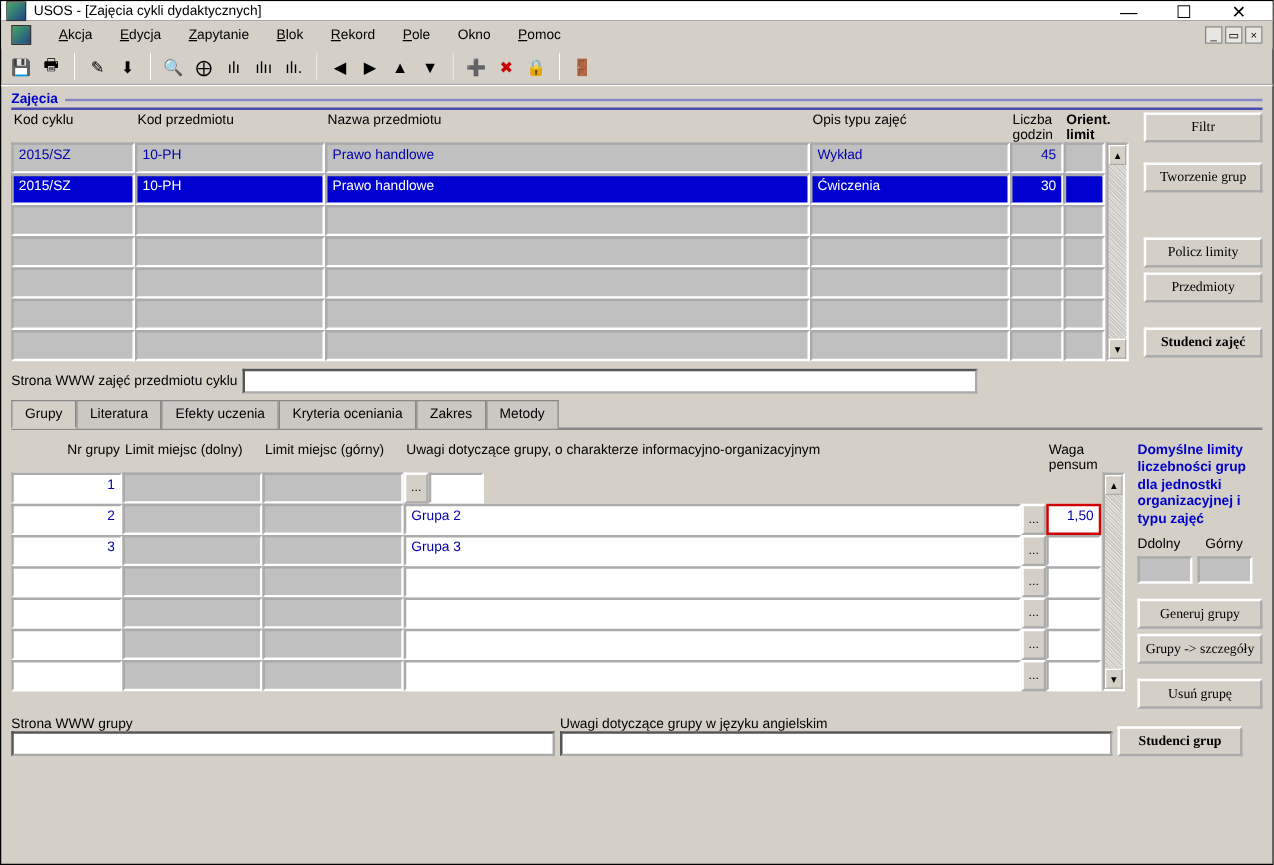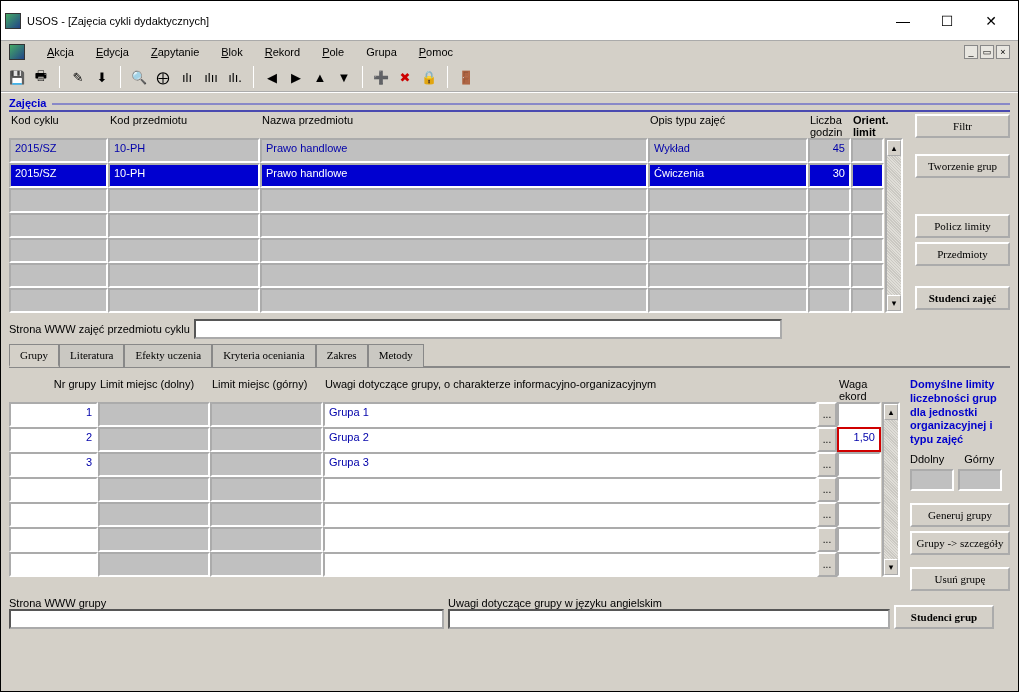--- a/index.html
+++ b/index.html
@@ -6,7 +6,7 @@
 body { background: #d4d0c8; width: 1019px; height: 692px; overflow: hidden; }
 
 .window { border: 1px solid #000; width: 1019px; height: 692px; background: #d4d0c8; display: flex; flex-direction: column; }
-.titlebar { height: 40px; background: #fff; display: flex; align-items: center; padding: 0 4px; justify-content: space-between; border-bottom: 1px solid #aaa;}
+.titlebar { height: 16px; background: #fff; display: flex; align-items: center; padding: 0 4px; justify-content: space-between; border-bottom: 1px solid #aaa;}
 .title-left { display: flex; align-items: center; gap: 6px; }
 .title-left .sys-icon { width: 16px; height: 16px; background: linear-gradient(135deg,#4a6,#248); border:1px solid #333; }
 .win-btns { display: flex; gap: 14px; margin-right: 8px;}

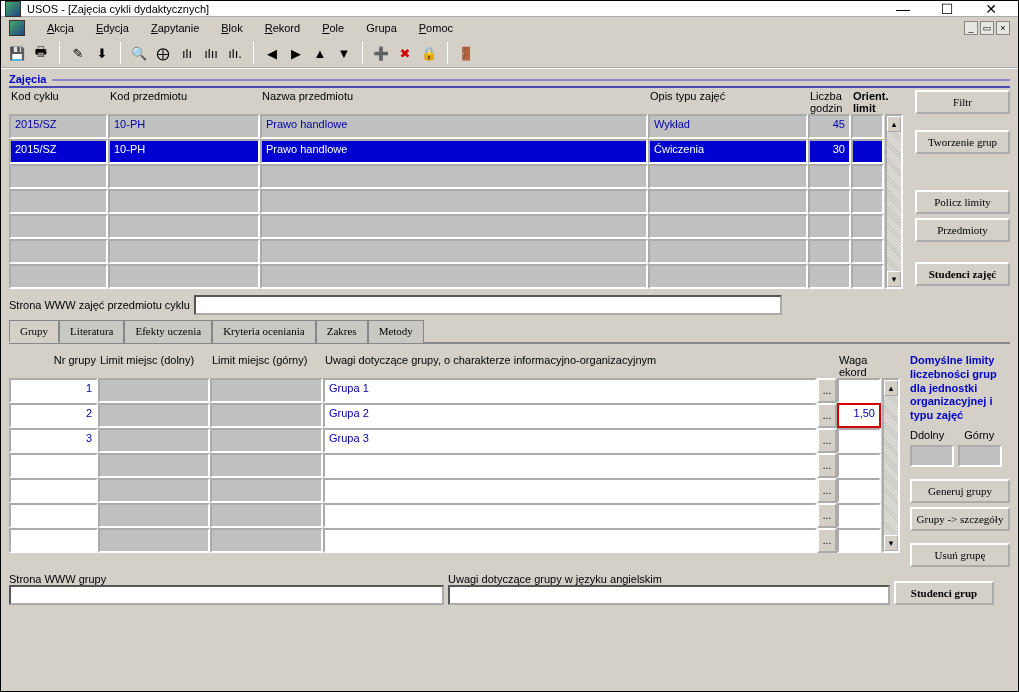--- a/index.html
+++ b/index.html
@@ -107,7 +107,7 @@
     <span class="menu-item"><u>B</u>lok</span>
     <span class="menu-item"><u>R</u>ekord</span>
     <span class="menu-item"><u>P</u>ole</span>
-    <span class="menu-item">Grupa</span>
+    <span class="menu-item">Okno</span>
     <span class="menu-item"><u>P</u>omoc</span>
     <div class="mdi-btns">
       <span>_</span>

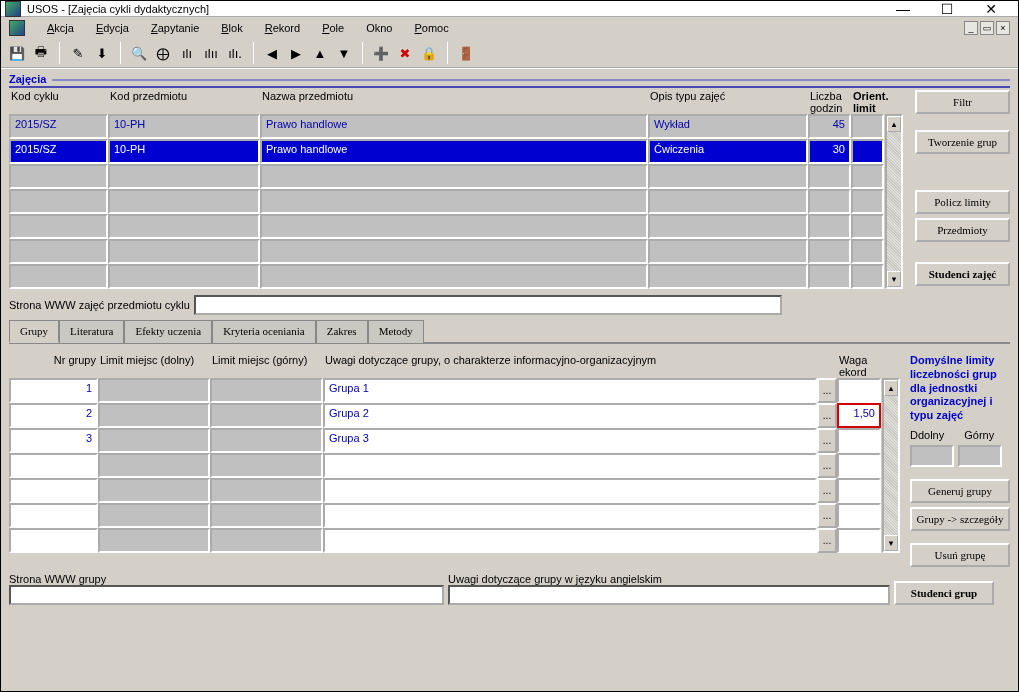--- a/index.html
+++ b/index.html
@@ -55,7 +55,7 @@
 .text-input { background:#fff; border:2px inset #aaa; height:20px; padding:1px 3px; }
 
 .tabs { display:flex; border-bottom:2px solid #888; }
-.tab { padding:4px 10px; background:#d4d0c8; border:1px solid #888; border-bottom:none; margin-right:0; cursor:default; position:relative; top:1px;font-family:Liberation Serif, serif;}
+.tab { padding:4px 10px; background:#d4d0c8; border:1px solid #888; border-bottom:none; margin-right:0; cursor:default; position:relative; top:1px;}
 .tab.active { background:#d4d0c8; border-bottom:2px solid #d4d0c8; font-weight:normal; z-index:2;}
 .tab:not(.active){ background:#cac8c2; }
 

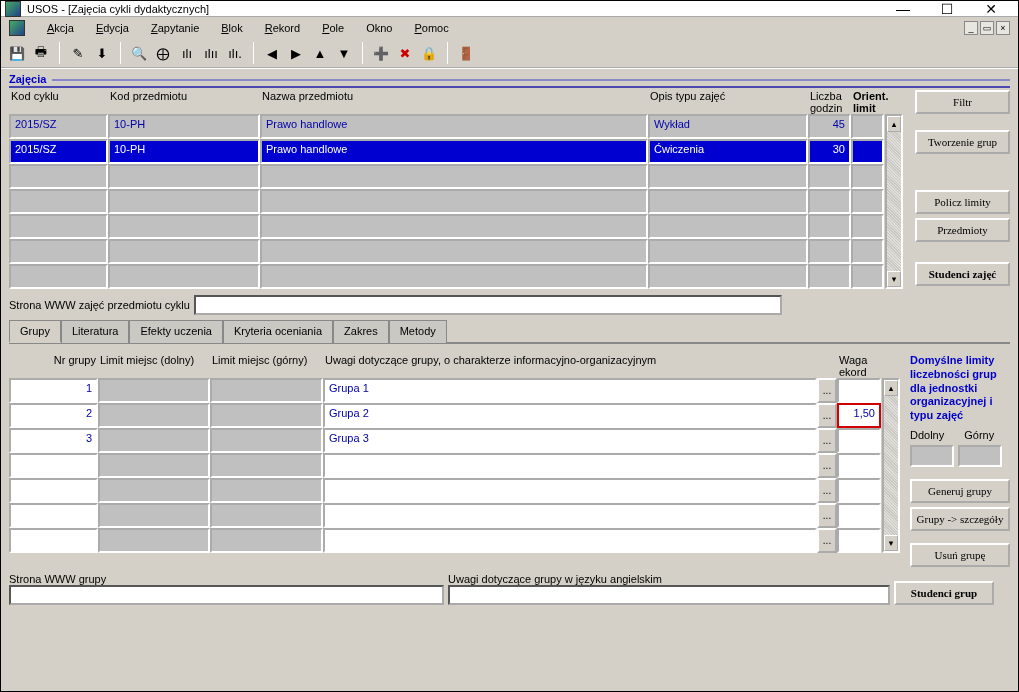--- a/index.html
+++ b/index.html
@@ -258,7 +258,7 @@
           <div class="c2c">Limit miejsc (górny)</div>
           <div class="c2d">Uwagi dotyczące grupy, o charakterze informacyjno-organizacyjnym</div>
           <div class="c2e"></div>
-          <div class="c2f" style="text-align:left;">Waga ekord</div>
+          <div class="c2f" style="text-align:left;">Waga pensum</div>
         </div>
         <div style="display:flex;">
           <div id="grid2-rows">

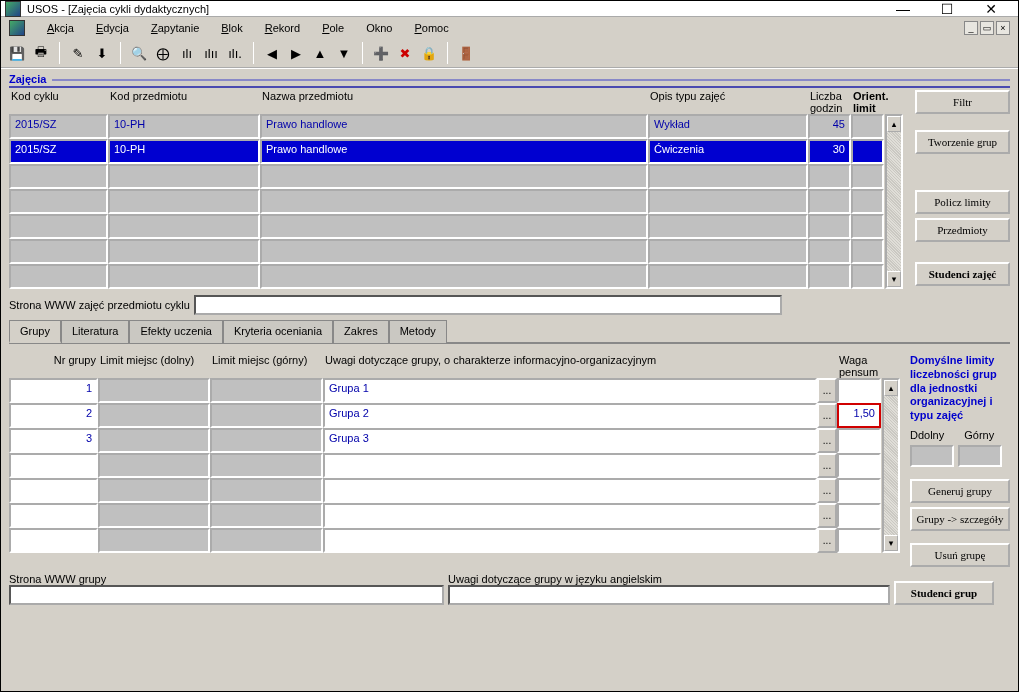--- a/index.html
+++ b/index.html
@@ -266,7 +266,6 @@
                 <div class="cell c2a white">1</div>
                 <div class="cell c2b"></div>
                 <div class="cell c2c"></div>
-                <div class="cell c2d white">Grupa 1</div>
                 <div class="small-btn">...</div>
                 <div class="cell c2f white"></div>
               </div>

